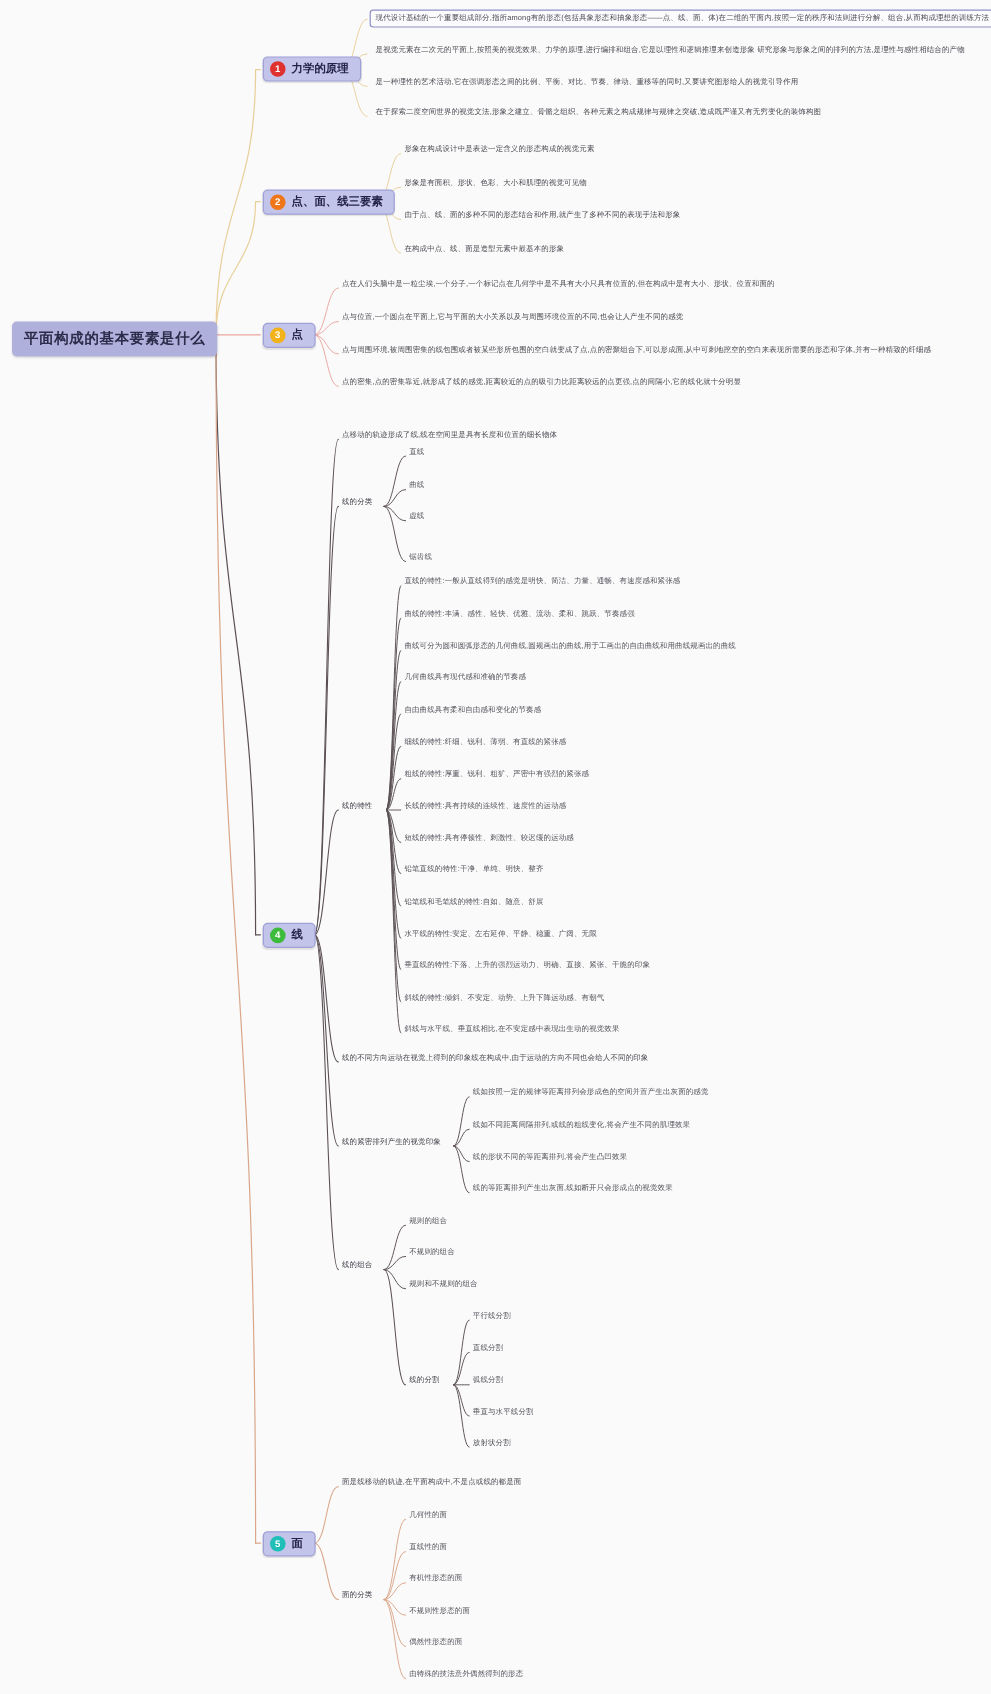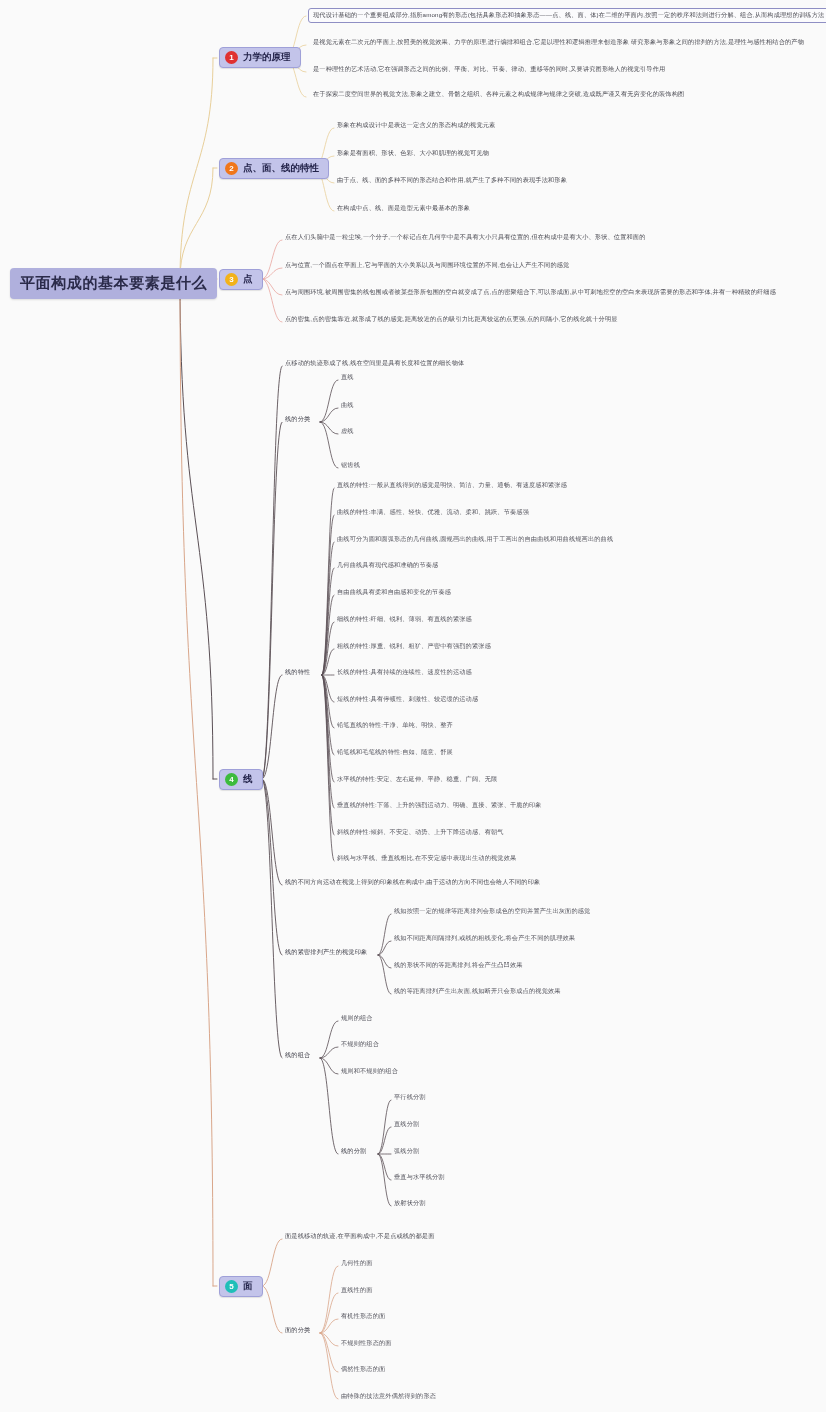--- a/index.html
+++ b/index.html
@@ -177,7 +177,7 @@
 
   <div class="branch-node" style="left:219px; top:158px;">
     <span class="badge" style="background:#f0761a">2</span>
-    <span>点、面、线的特性</span>
+    <span>点、面、线三要素</span>
   </div>
   <div class="leaf" style="left:337px; top:122px;">形象在构成设计中是表达一定含义的形态构成的视觉元素</div>
   <div class="leaf" style="left:337px; top:150px;">形象是有面积、形状、色彩、大小和肌理的视觉可见物</div>

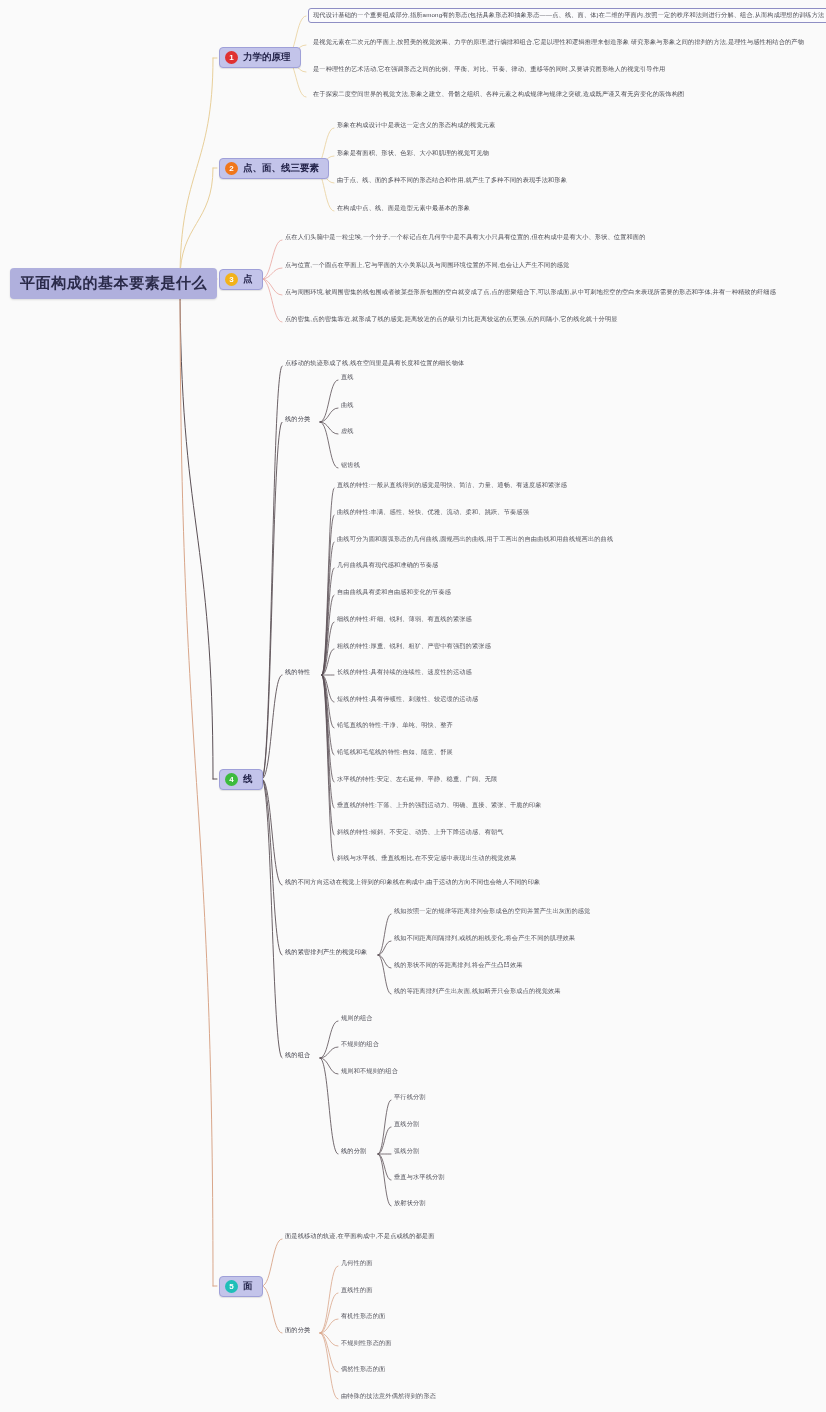--- a/index.html
+++ b/index.html
@@ -27,7 +27,7 @@
     background: #b0b0dd;
     color: #2b2b4a;
     border-radius: 4px;
-    font-size: 15px;
+    font-size: 12px;
     font-weight: bold;
     letter-spacing: 0.6px;
     padding: 6px 10px;

